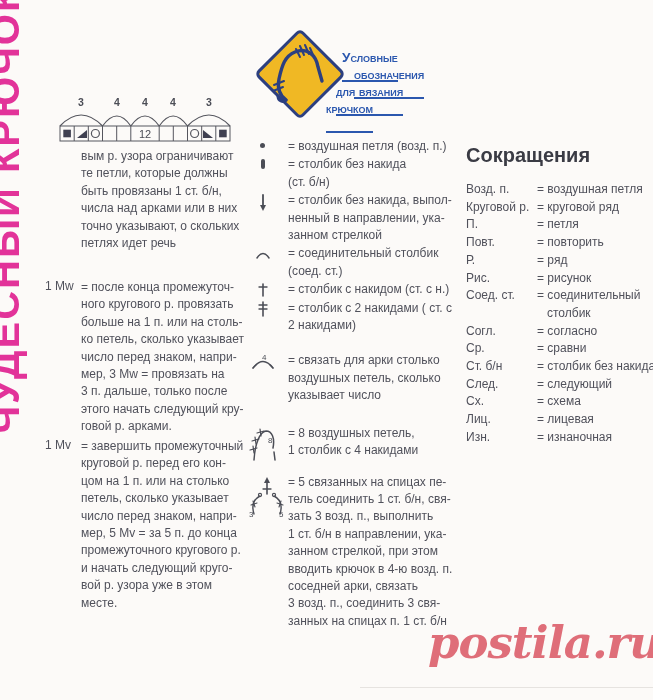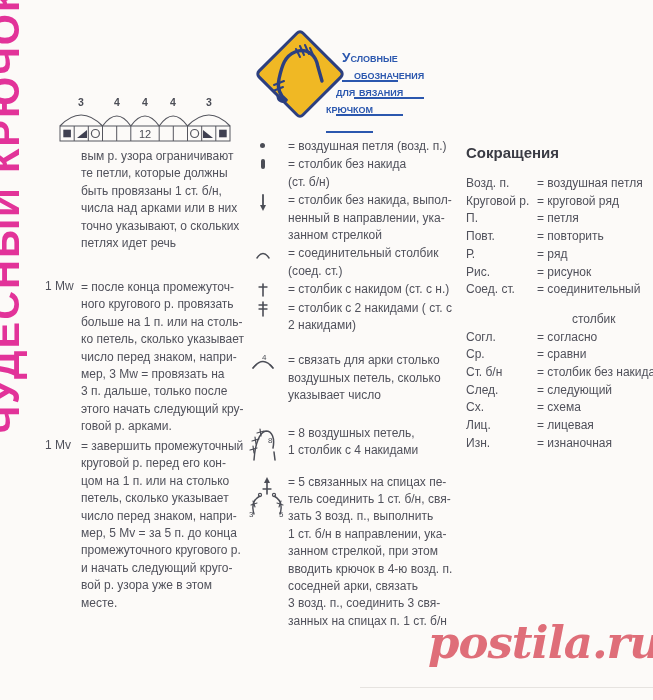--- a/index.html
+++ b/index.html
@@ -52,7 +52,7 @@
 
   
   .abbr-col{position:absolute; left:466px; top:144px; width:185px;}
-  .abbr-title{font-size:15px; font-weight:bold; color:#3a3b44; margin-bottom:14px;}
+  .abbr-title{font-size:20px; font-weight:bold; color:#3a3b44; margin-bottom:14px;}
   .abbr-row{display:flex;}
   .abbr-row .abbr{width:71px; flex:none; line-height:17.7px; white-space:nowrap;}
   .abbr-row .def .ln{line-height:17.7px;text-align:center;}

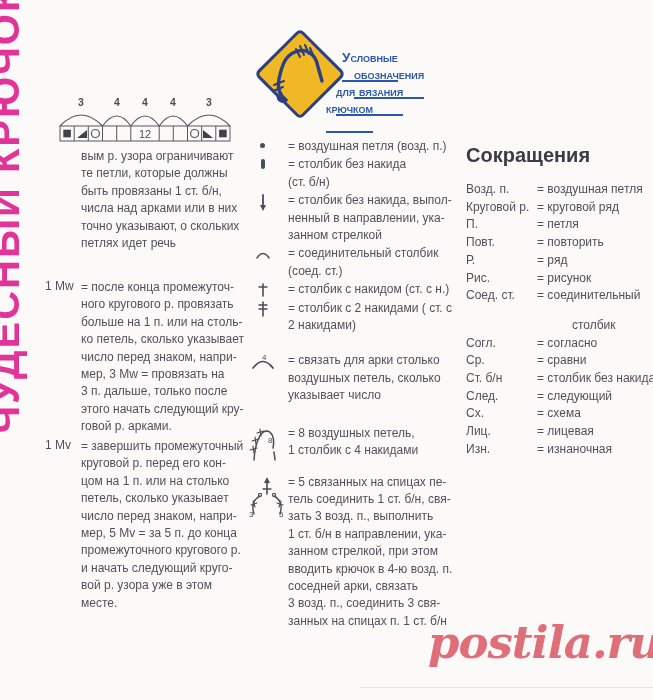--- a/index.html
+++ b/index.html
@@ -55,7 +55,7 @@
   .abbr-title{font-size:20px; font-weight:bold; color:#3a3b44; margin-bottom:14px;}
   .abbr-row{display:flex;}
   .abbr-row .abbr{width:71px; flex:none; line-height:17.7px; white-space:nowrap;}
-  .abbr-row .def .ln{line-height:17.7px;text-align:center;}
+  .abbr-row .def .ln{line-height:17.7px;}
   .abbr-row .def .ln + .ln{padding-left:10px;margin-top:12px;}
 
   

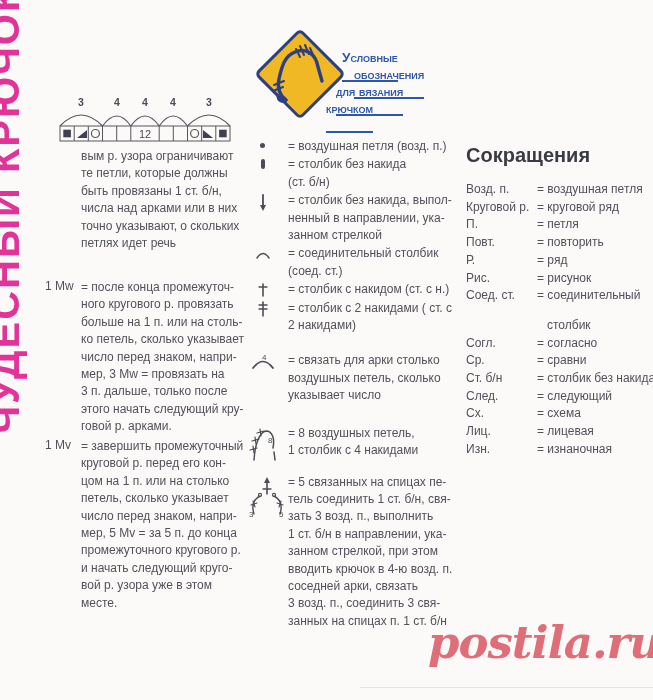--- a/index.html
+++ b/index.html
@@ -56,7 +56,7 @@
   .abbr-row{display:flex;}
   .abbr-row .abbr{width:71px; flex:none; line-height:17.7px; white-space:nowrap;}
   .abbr-row .def .ln{line-height:17.7px;}
-  .abbr-row .def .ln + .ln{padding-left:10px;margin-top:12px;}
+  .abbr-row .def .ln + .ln{padding-left:10px;}
 
   
   .watermark{

